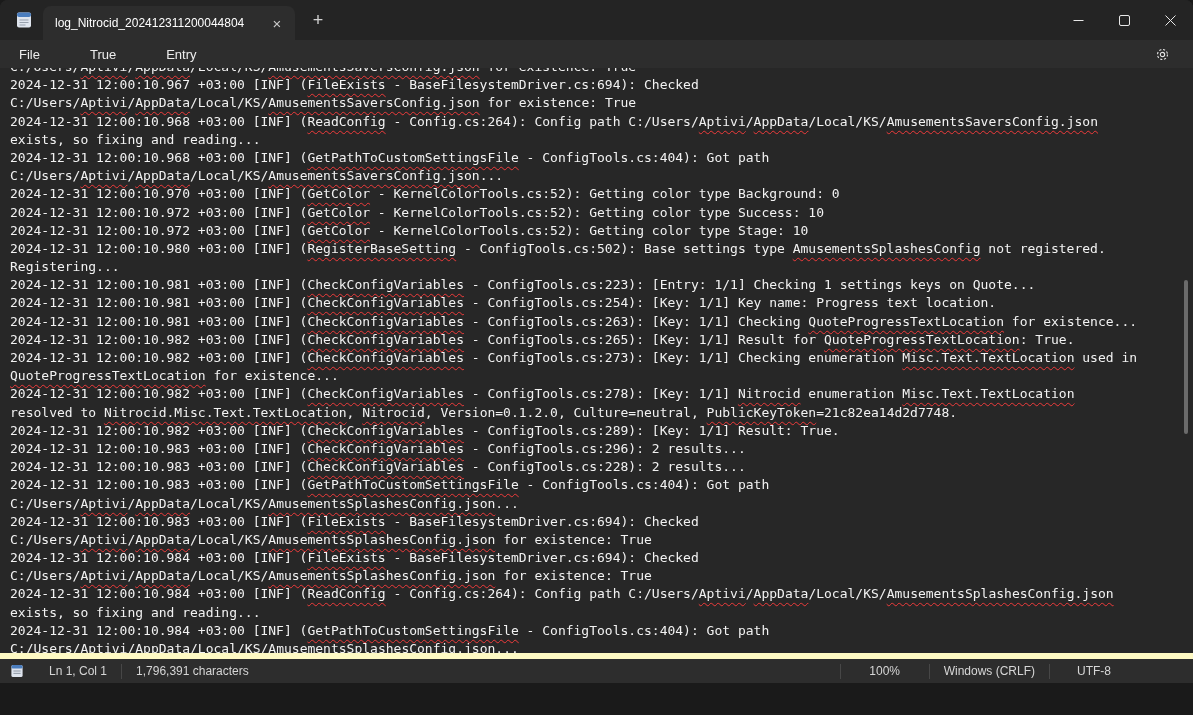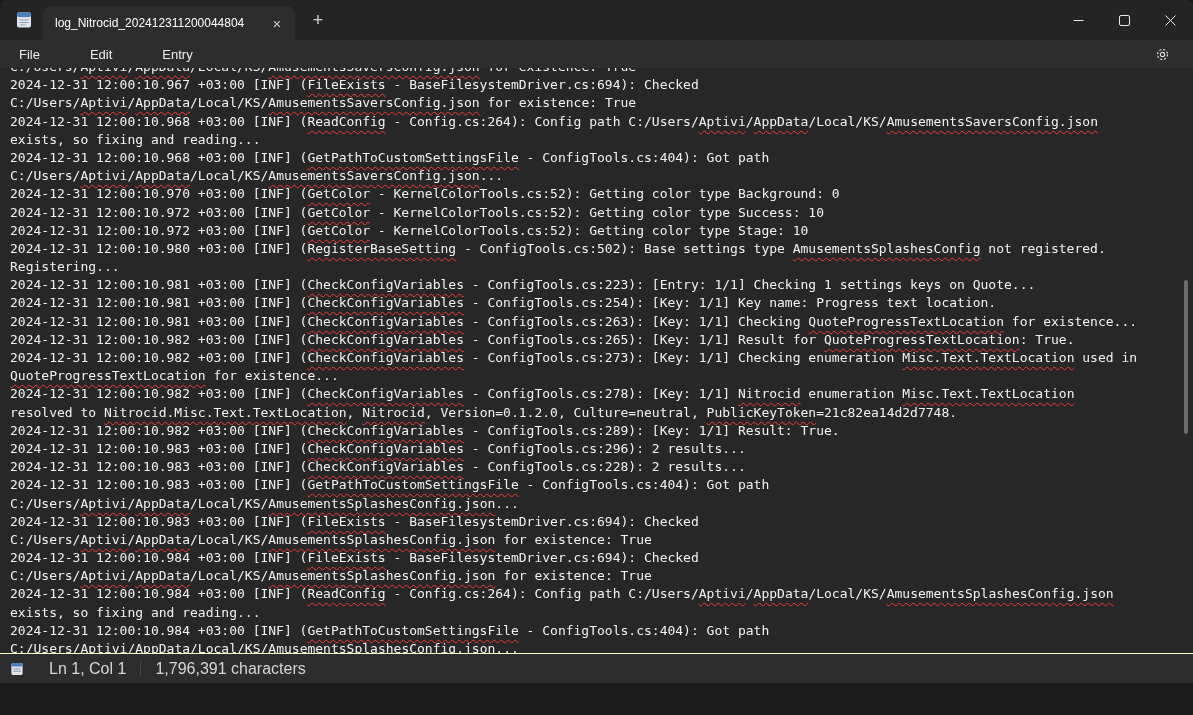--- a/index.html
+++ b/index.html
@@ -138,7 +138,7 @@
 
   <div class="menubar">
     <button class="menu-item">File</button>
-    <button class="menu-item">Edit</button>
+    <button class="menu-item">True</button>
     <button class="menu-item">Entry</button>
     <div class="menubar-spacer"></div>
     <div class="settings-btn">

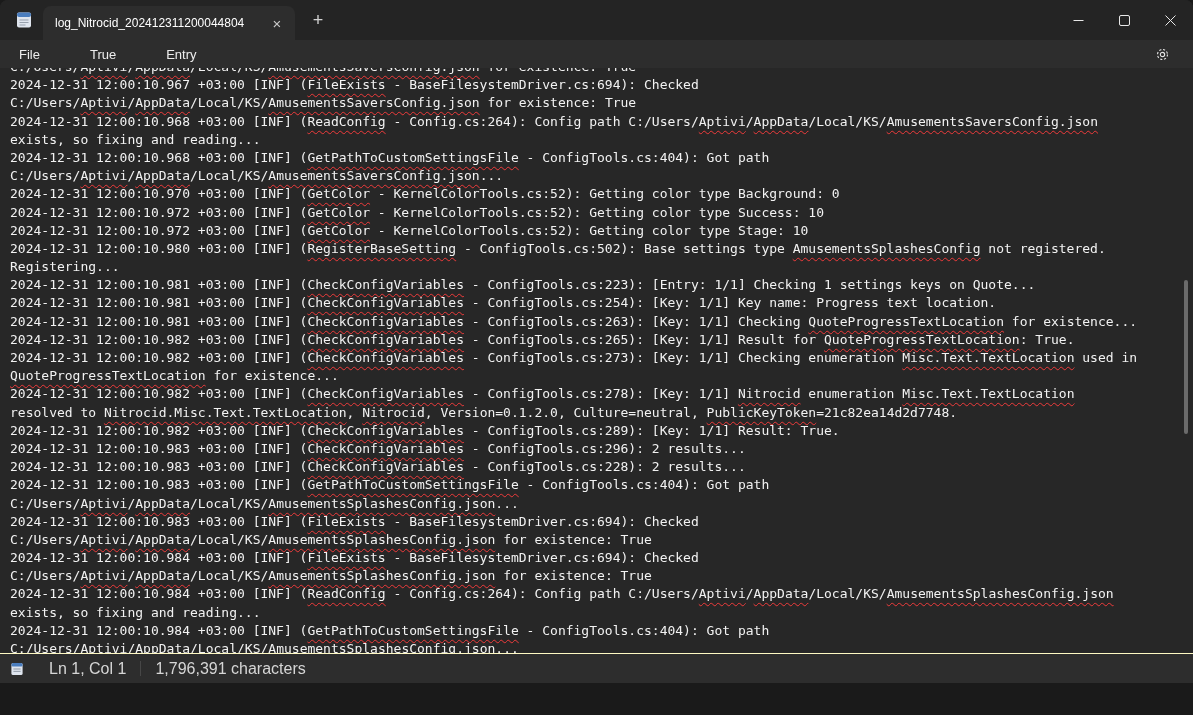--- a/index.html
+++ b/index.html
@@ -81,9 +81,9 @@
   .statusbar {
     position:absolute; left:0; right:0; bottom:0; height:30px;
     background:var(--chrome-bg,#2d2d2d);
-    border-top:1px solid #fef9c3;
+    border-top:6px solid #fef9c3;
     display:flex; align-items:center;
-    font-size:16px; color:var(--statusbar-text,#d6d6d6);
+    font-size:12px; color:var(--statusbar-text,#d6d6d6);
   }
   .status-icon { width:16px; height:16px; margin:0 10px 0 9px; flex:0 0 auto; }
   .status-cell { padding:0 14px; white-space:nowrap; }

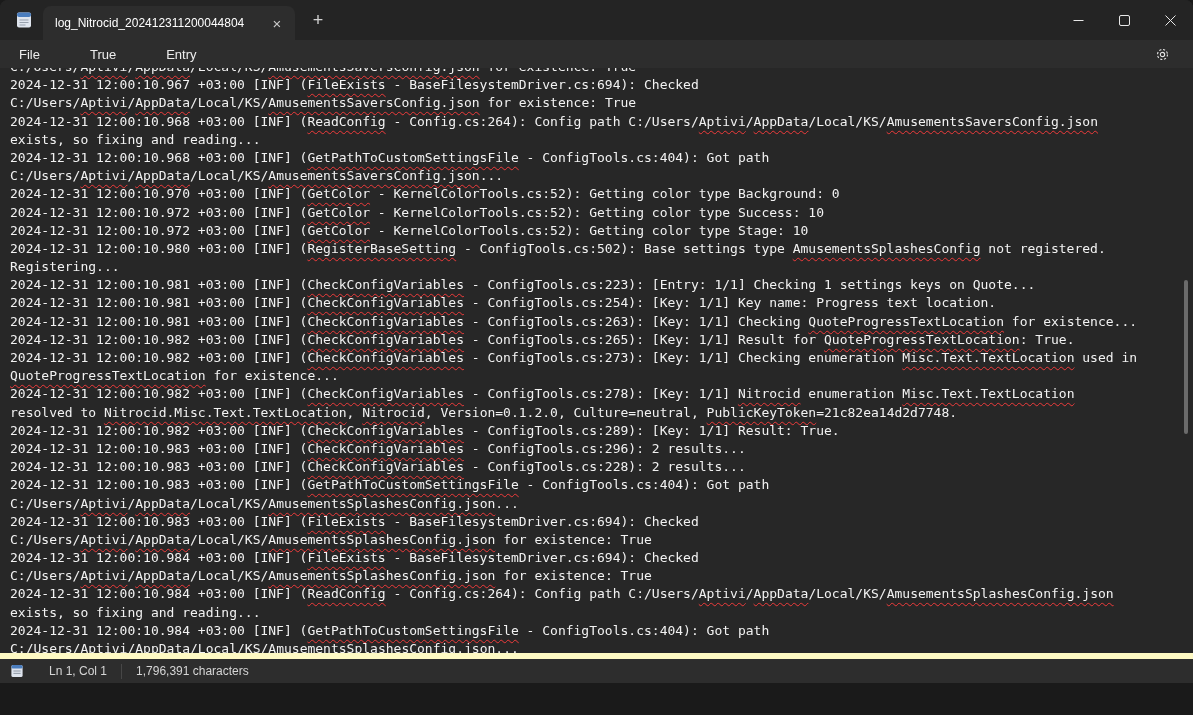--- a/index.html
+++ b/index.html
@@ -171,6 +171,14 @@
     <span class="sep"></span>
     <span class="status-cell">1,796,391 characters</span>
 
+    <div class="status-right">
+      <span class="sep"></span>
+      <span class="status-cell">100%</span>
+      <span class="sep"></span>
+      <span class="status-cell">Windows (CRLF)</span>
+      <span class="sep"></span>
+      <span class="status-cell">UTF-8</span>
+    </div>
   </div>
 
 </div>

